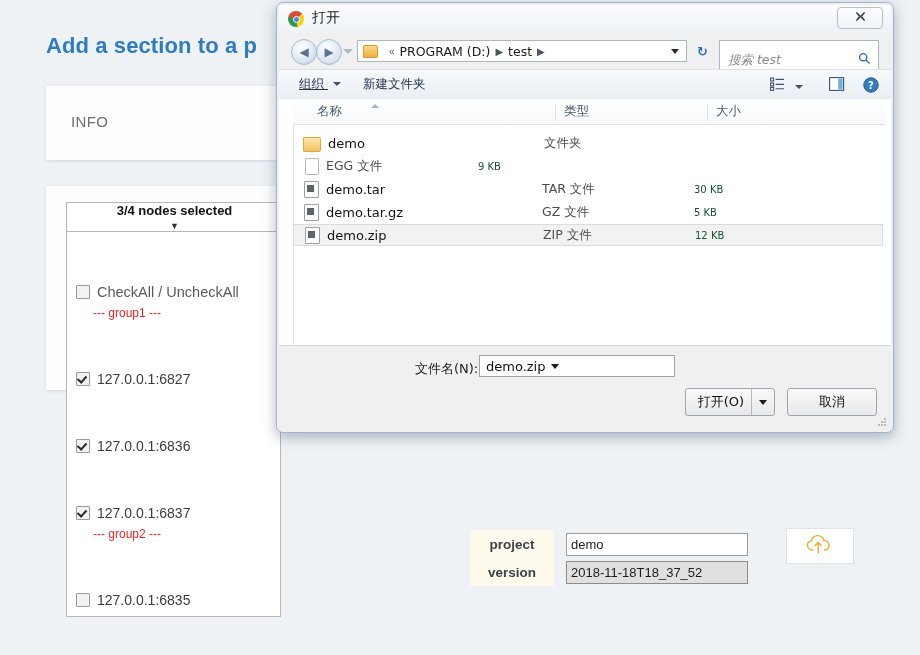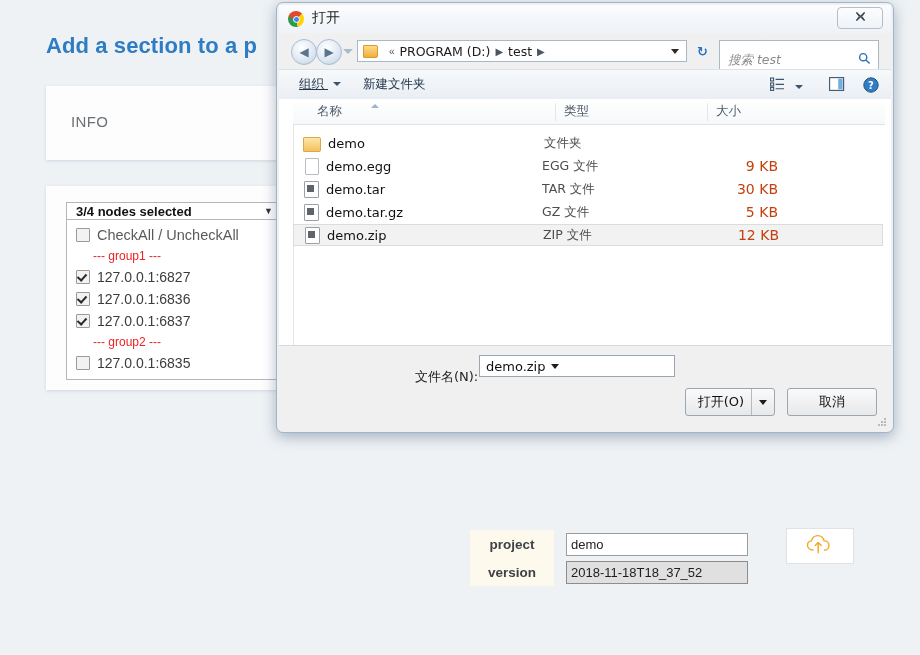--- a/index.html
+++ b/index.html
@@ -491,7 +491,6 @@
     </div>
     <div class="row" style="top:56px">
       <span class="r-ico ico-file"></span>
-      <span class="r-name">demo.egg</span>
       <span class="r-type">EGG 文件</span>
       <span class="r-size">9 KB</span>
     </div>

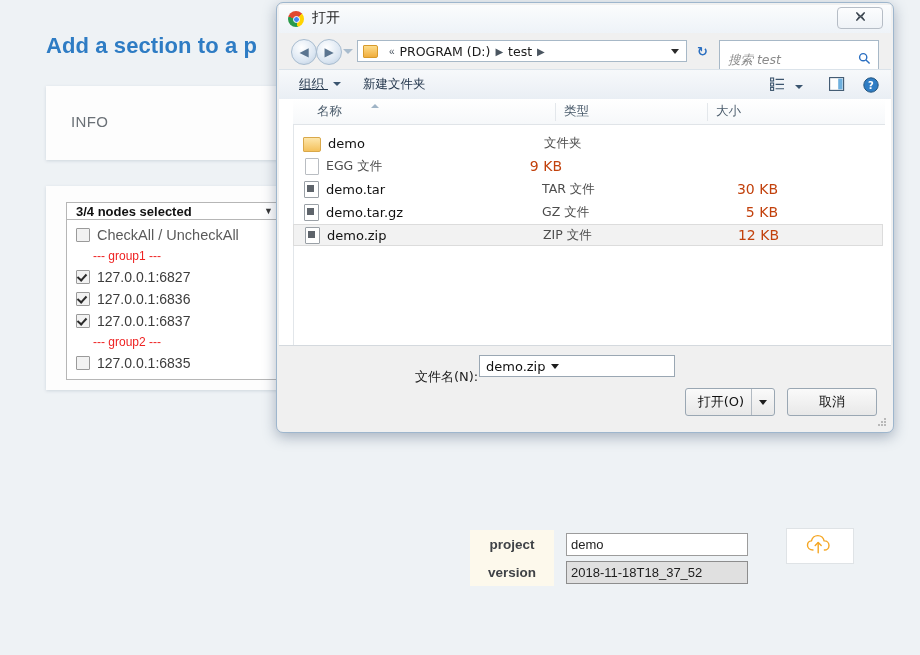--- a/index.html
+++ b/index.html
@@ -257,7 +257,7 @@
   }
   .r-name{width:216px;font-size:13px;color:#121212;}
   .r-type{width:152px;font-size:12.5px;color:#4d4d4d;}
-  .r-size{width:84px;font-size:14px;color:#c2410c;text-align:right;}
+  .r-size{width:84px;font-size:10px;color:#14532d;}
 
   .footer{position:absolute;left:0;right:0;bottom:0;height:84px;background:#f0f0f0;}
   .fn-label{

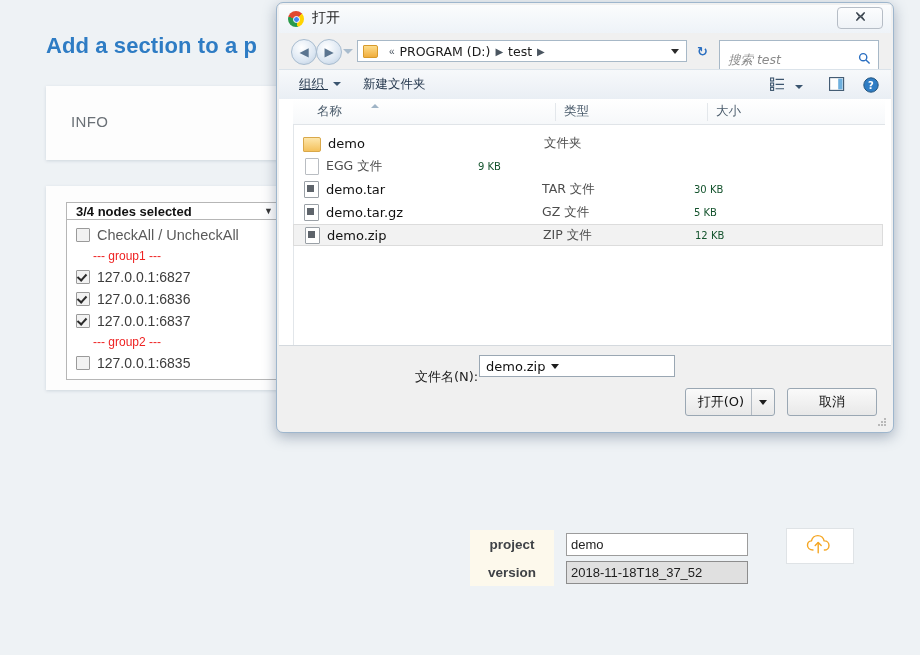--- a/index.html
+++ b/index.html
@@ -32,10 +32,11 @@
   
   .ms{position:absolute;left:20px;top:16px;width:215px;}
   .ms-head{
-    height:18px;border:1px solid #b6b6b6;background:#fff;
+    height:30px;border:1px solid #b6b6b6;background:#fff;
     display:flex;align-items:center;justify-content:space-between;
     padding:0 7px 0 9px;font-size:13px;font-weight:bold;color:#111;
     box-sizing:border-box;
+    flex-direction:column;
   }
   .ms-caret{font-size:9px;color:#333;line-height:1;}
   .ms-list{

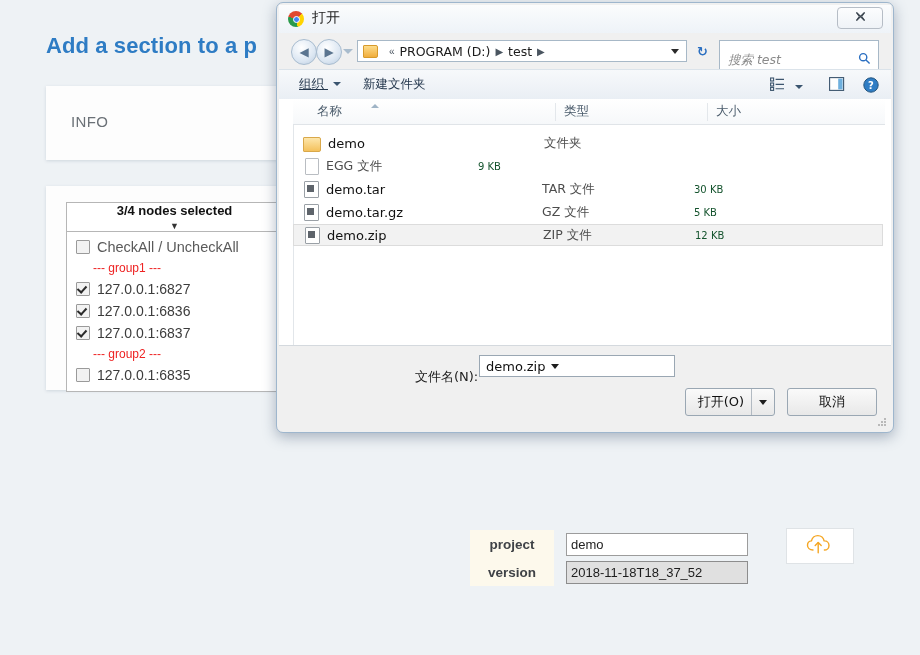--- a/index.html
+++ b/index.html
@@ -45,7 +45,7 @@
   }
   .ms-row{
     display:flex;align-items:center;height:22px;padding-left:9px;
-    font-size:14px;color:#3c3c3c;
+    font-size:14px;color:#3c3c3c;margin-top:45px;
   }
   .ms-row .cb{
     width:12px;height:12px;border:1px solid #9a9a9a;background:#f2f2f2;

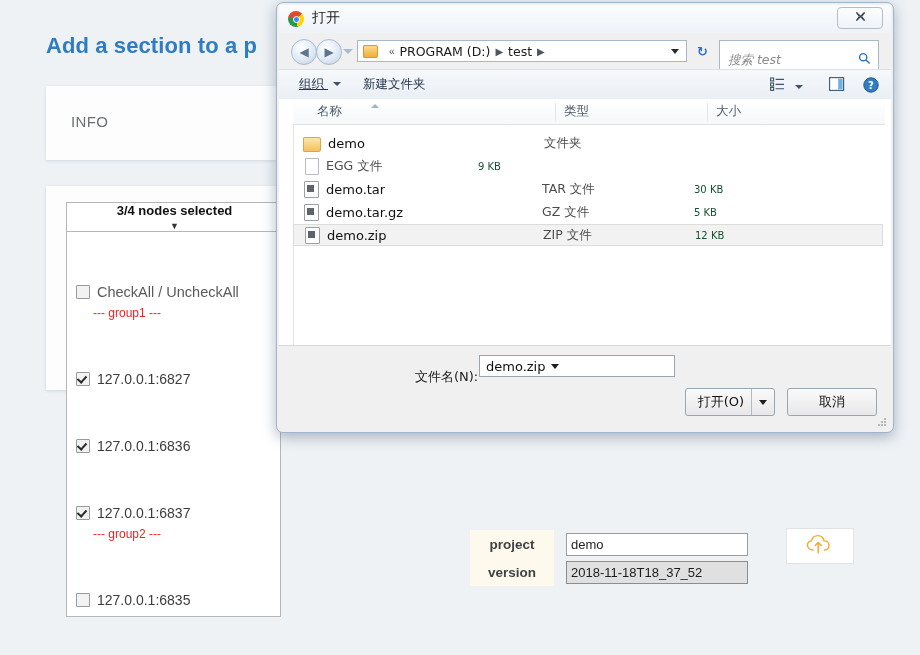--- a/index.html
+++ b/index.html
@@ -264,7 +264,6 @@
   .fn-label{
     position:absolute;left:136px;top:14px;font-size:13px;color:#1c1c1c;
     font-family:"DejaVu Sans",sans-serif;
-    margin-top:8px;
   }
   .fn-input{
     position:absolute;left:200px;top:9px;width:196px;height:22px;background:#fff;

